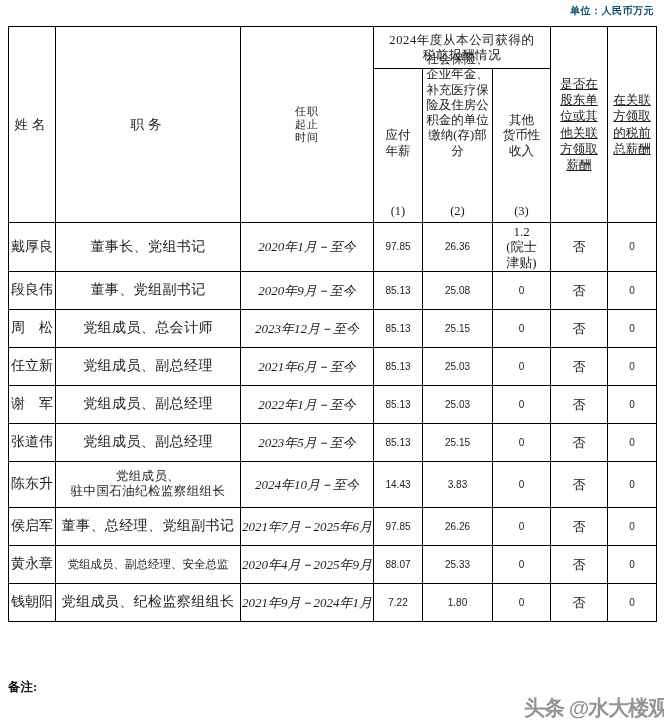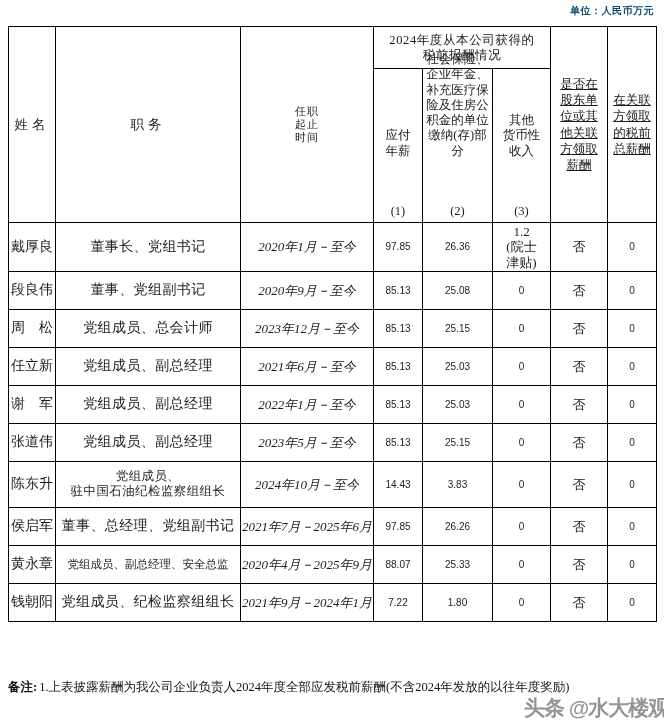--- a/index.html
+++ b/index.html
@@ -126,7 +126,7 @@
     line-height: 1.55;
     color: #141414;
   }
-  .notes .row1 { display: flex; align-items: flex-start; }
+  .notes .row1 { display: flex; align-items: flex-start; gap: 19px; }
   .notes .lbl { font-weight: bold; white-space: nowrap; margin-right: 2px; }
   .notes .body { flex: 1; }
   .notes .body .ln { display: block; white-space: nowrap; }

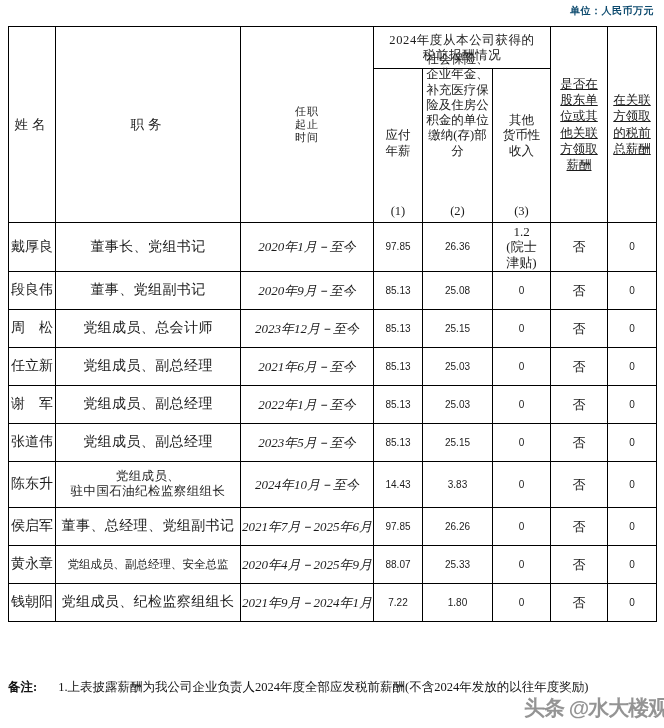--- a/index.html
+++ b/index.html
@@ -346,7 +346,6 @@
     <div class="row1">
       <span class="lbl">备注:</span>
       <span class="body">
-        <span class="ln">1.上表披露薪酬为我公司企业负责人2024年度全部应发税前薪酬(不含2024年发放的以往年度奖励)</span>
       </span>
     </div>
   </div>

